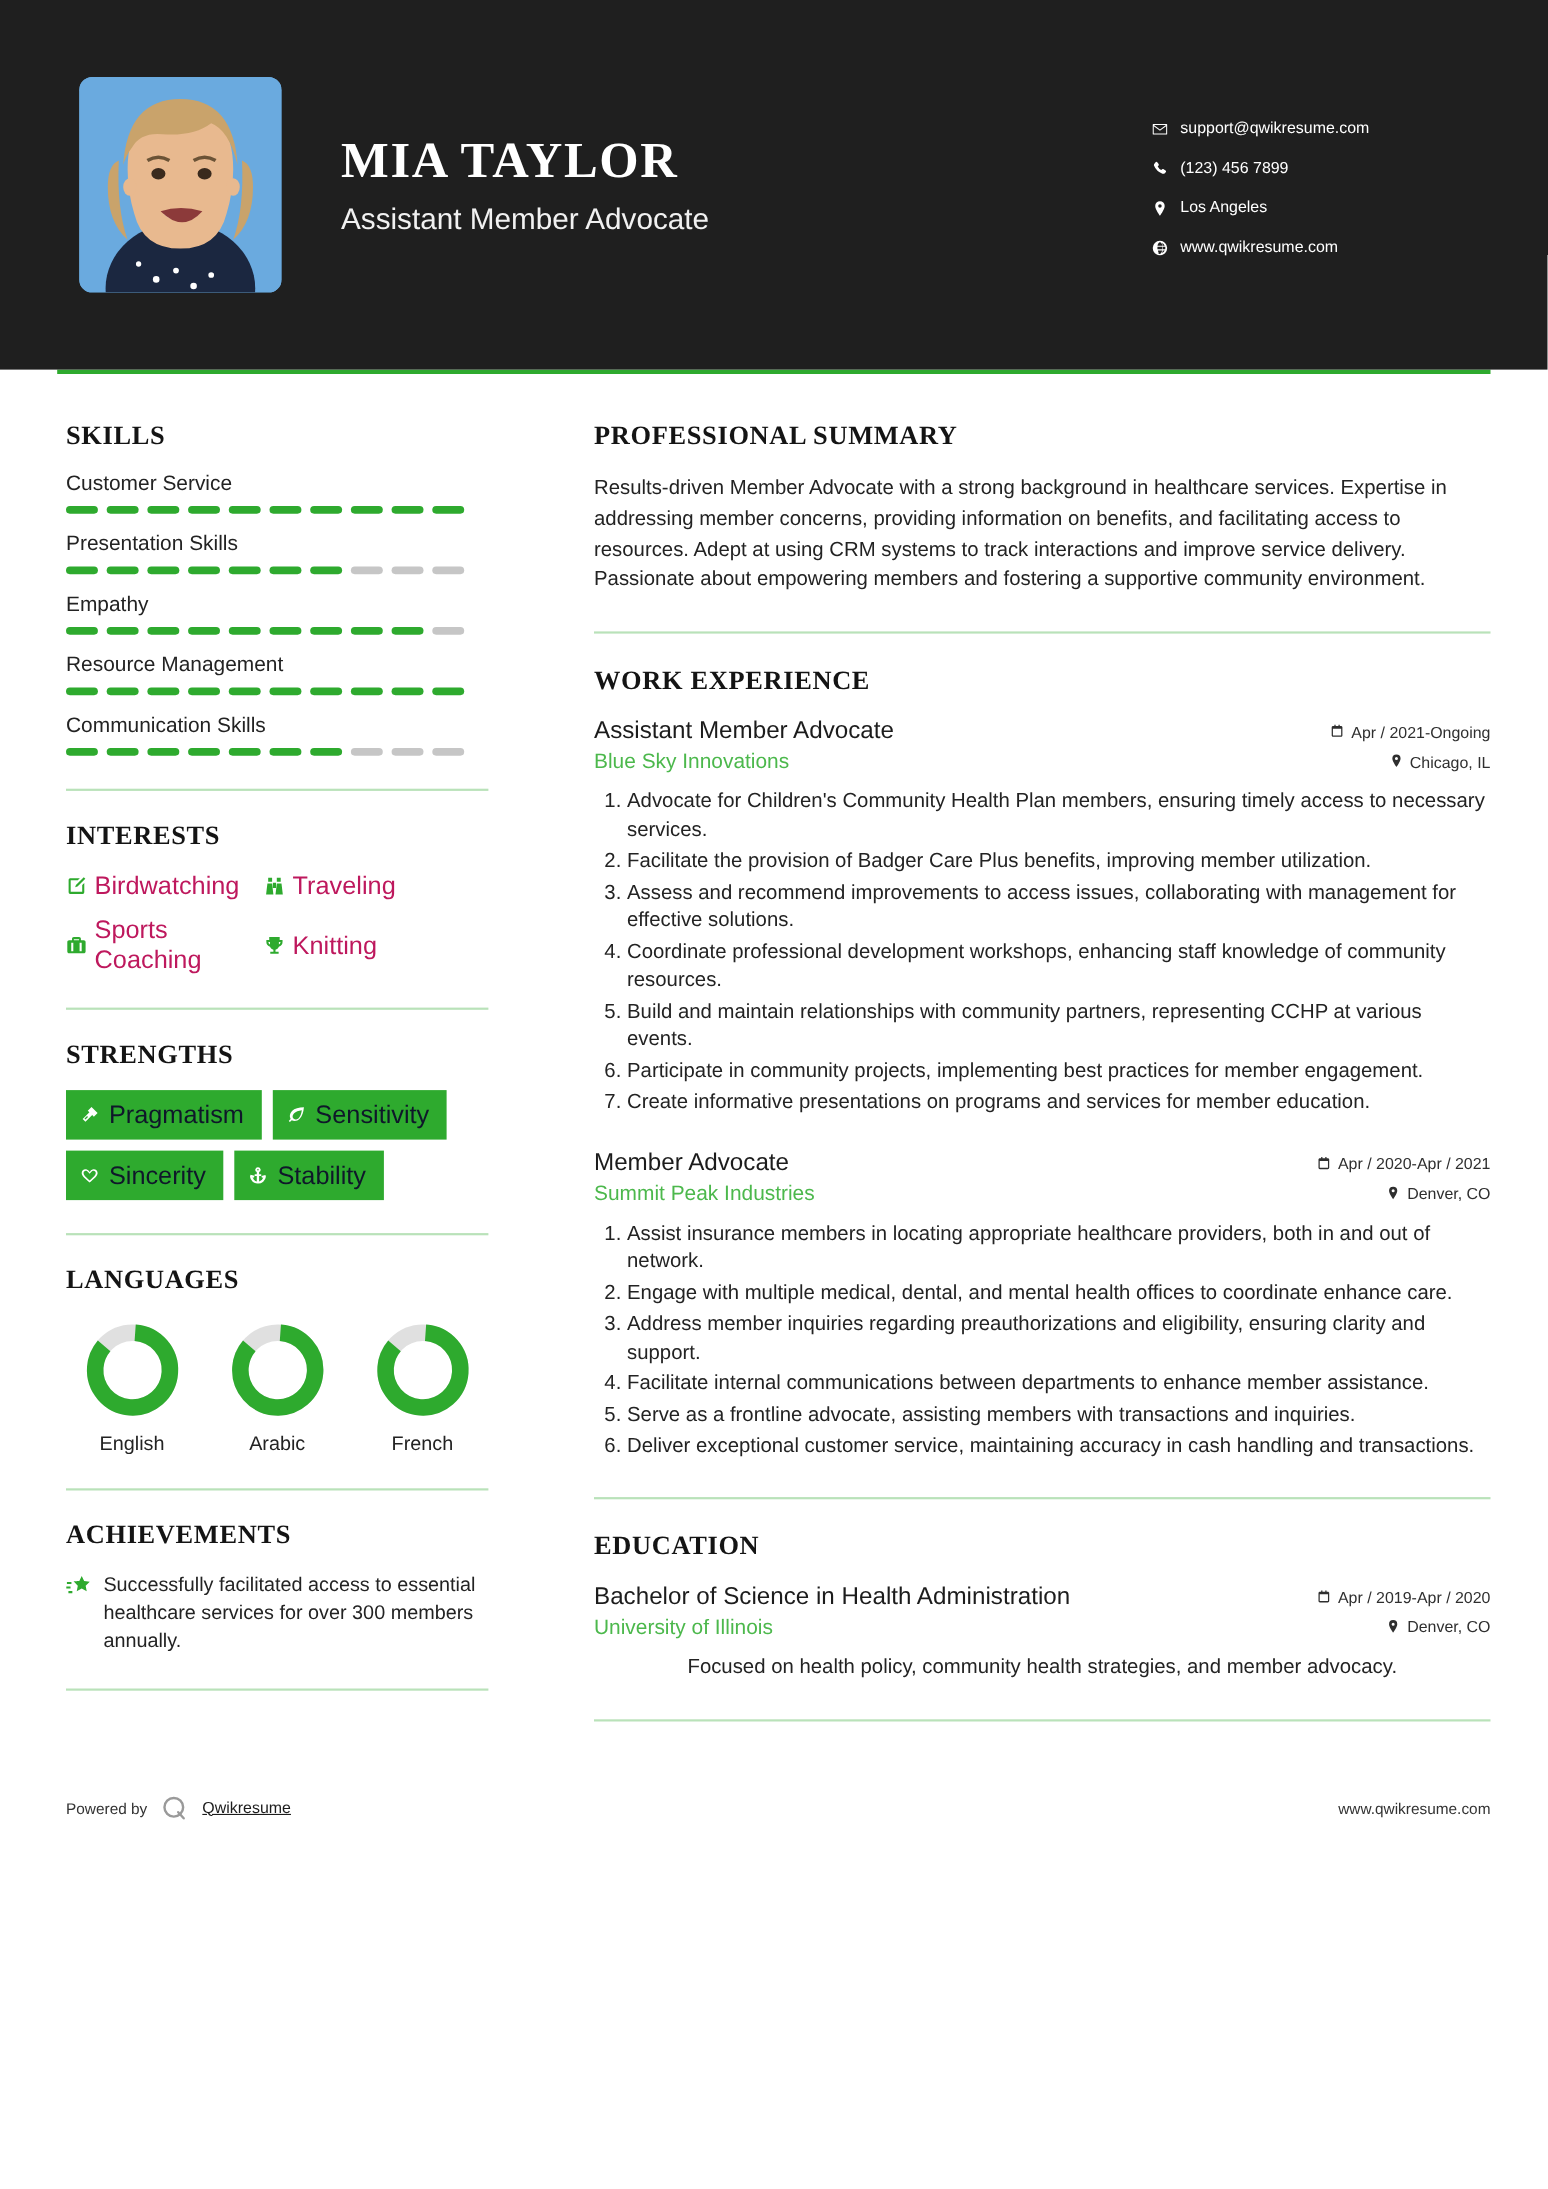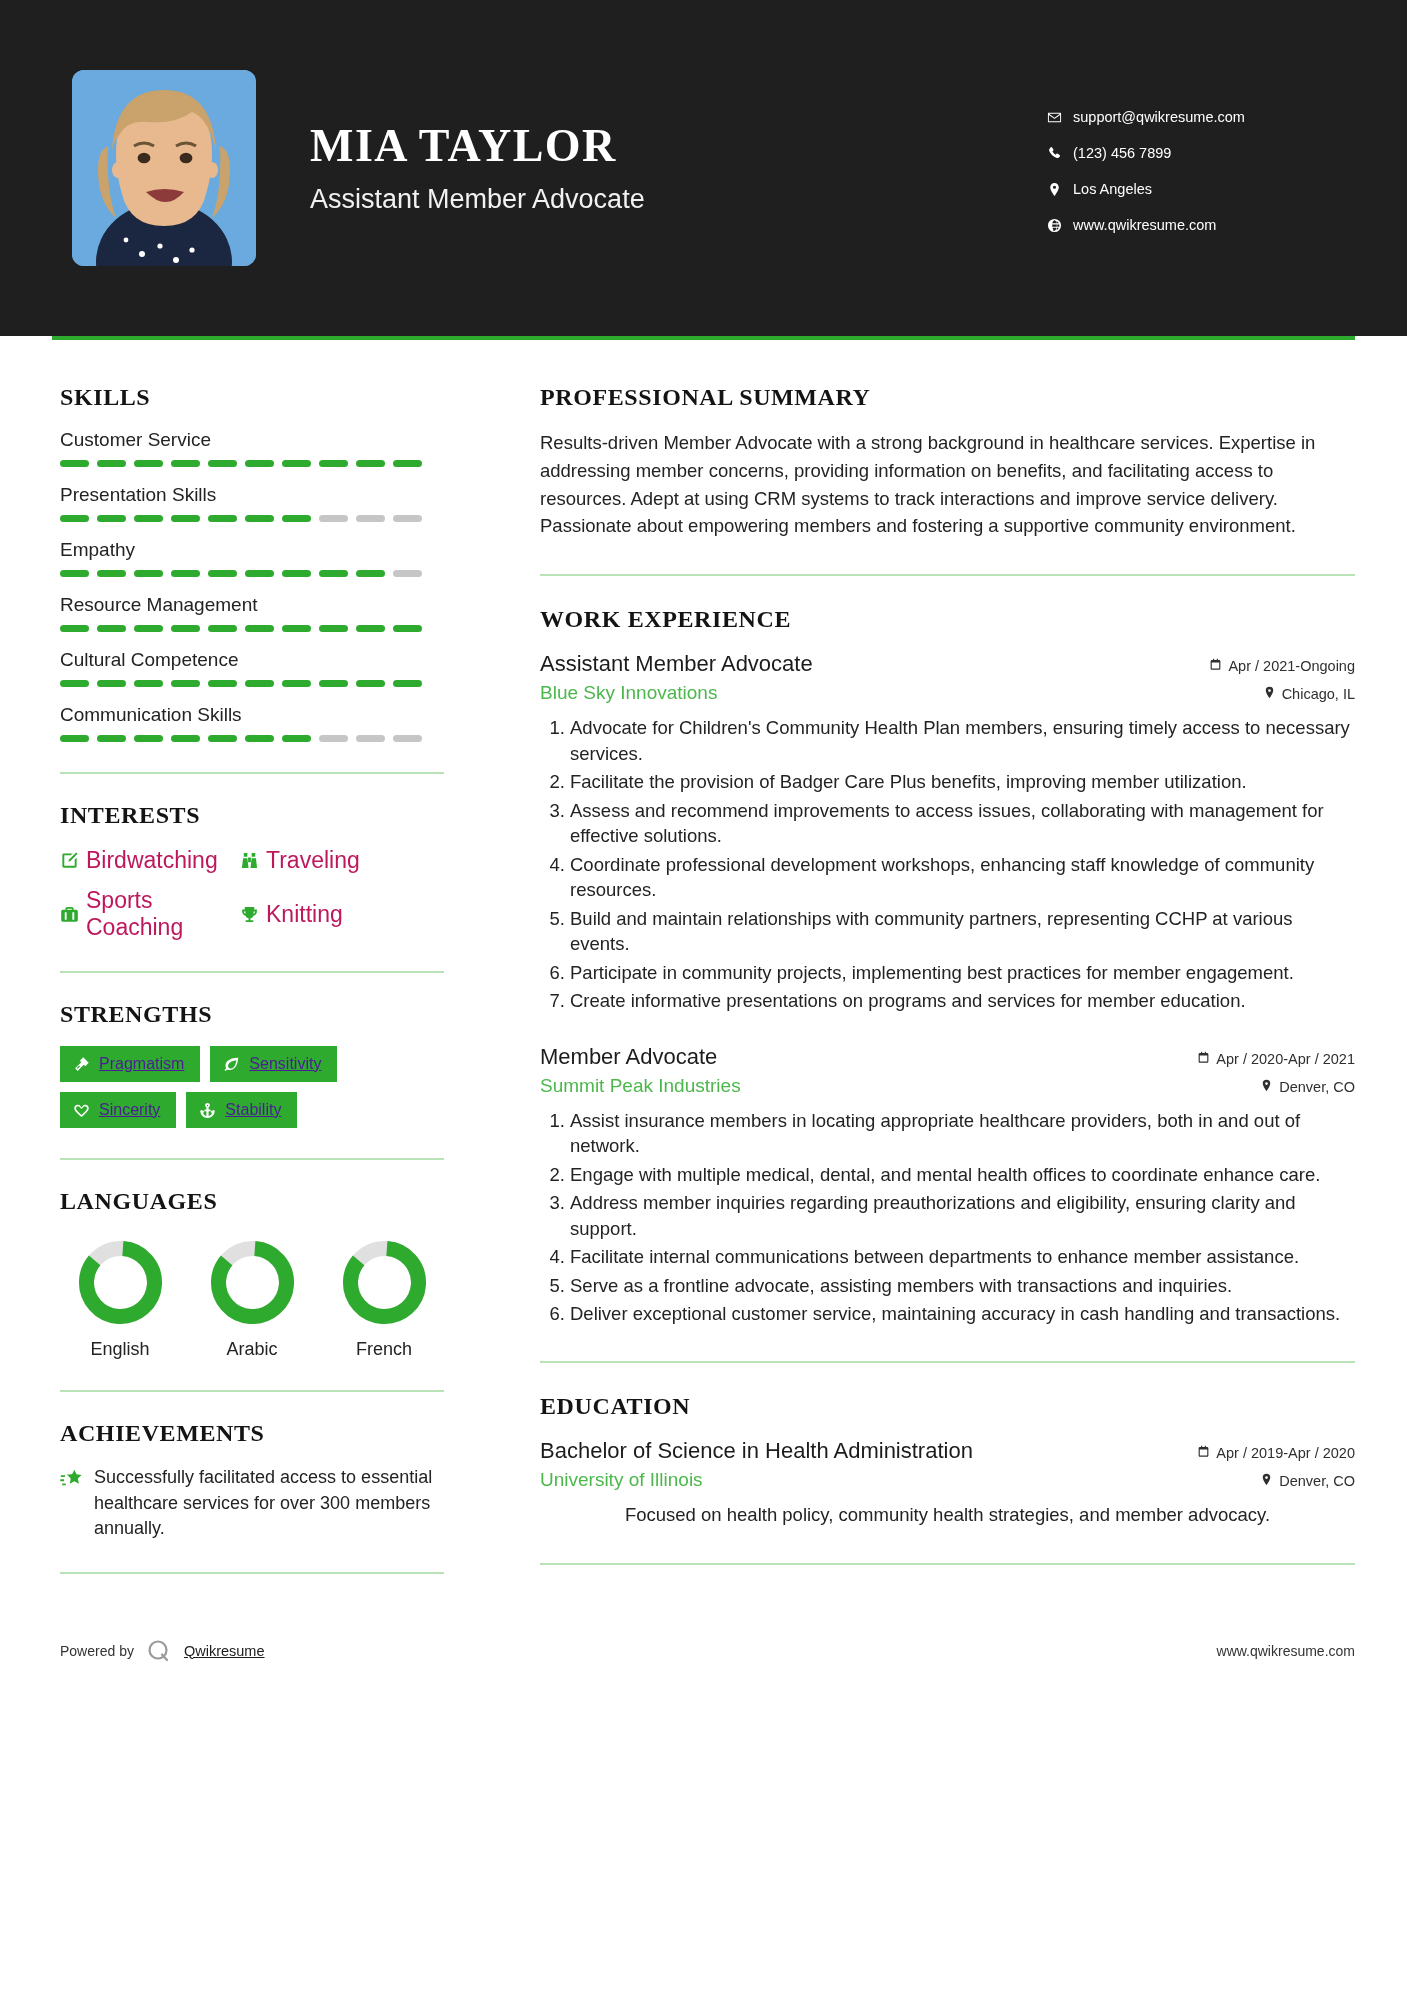--- a/index.html
+++ b/index.html
@@ -404,21 +404,6 @@
               </div>
             </div>
             <div class="skill">
-              <div class="skill-name">Cultural Competence</div>
-              <div class="dash-row">
-                <span class="dash"></span>
-                <span class="dash"></span>
-                <span class="dash"></span>
-                <span class="dash"></span>
-                <span class="dash"></span>
-                <span class="dash"></span>
-                <span class="dash"></span>
-                <span class="dash"></span>
-                <span class="dash"></span>
-                <span class="dash"></span>
-              </div>
-            </div>
-            <div class="skill">
               <div class="skill-name">Communication Skills</div>
               <div class="dash-row">
                 <span class="dash"></span>

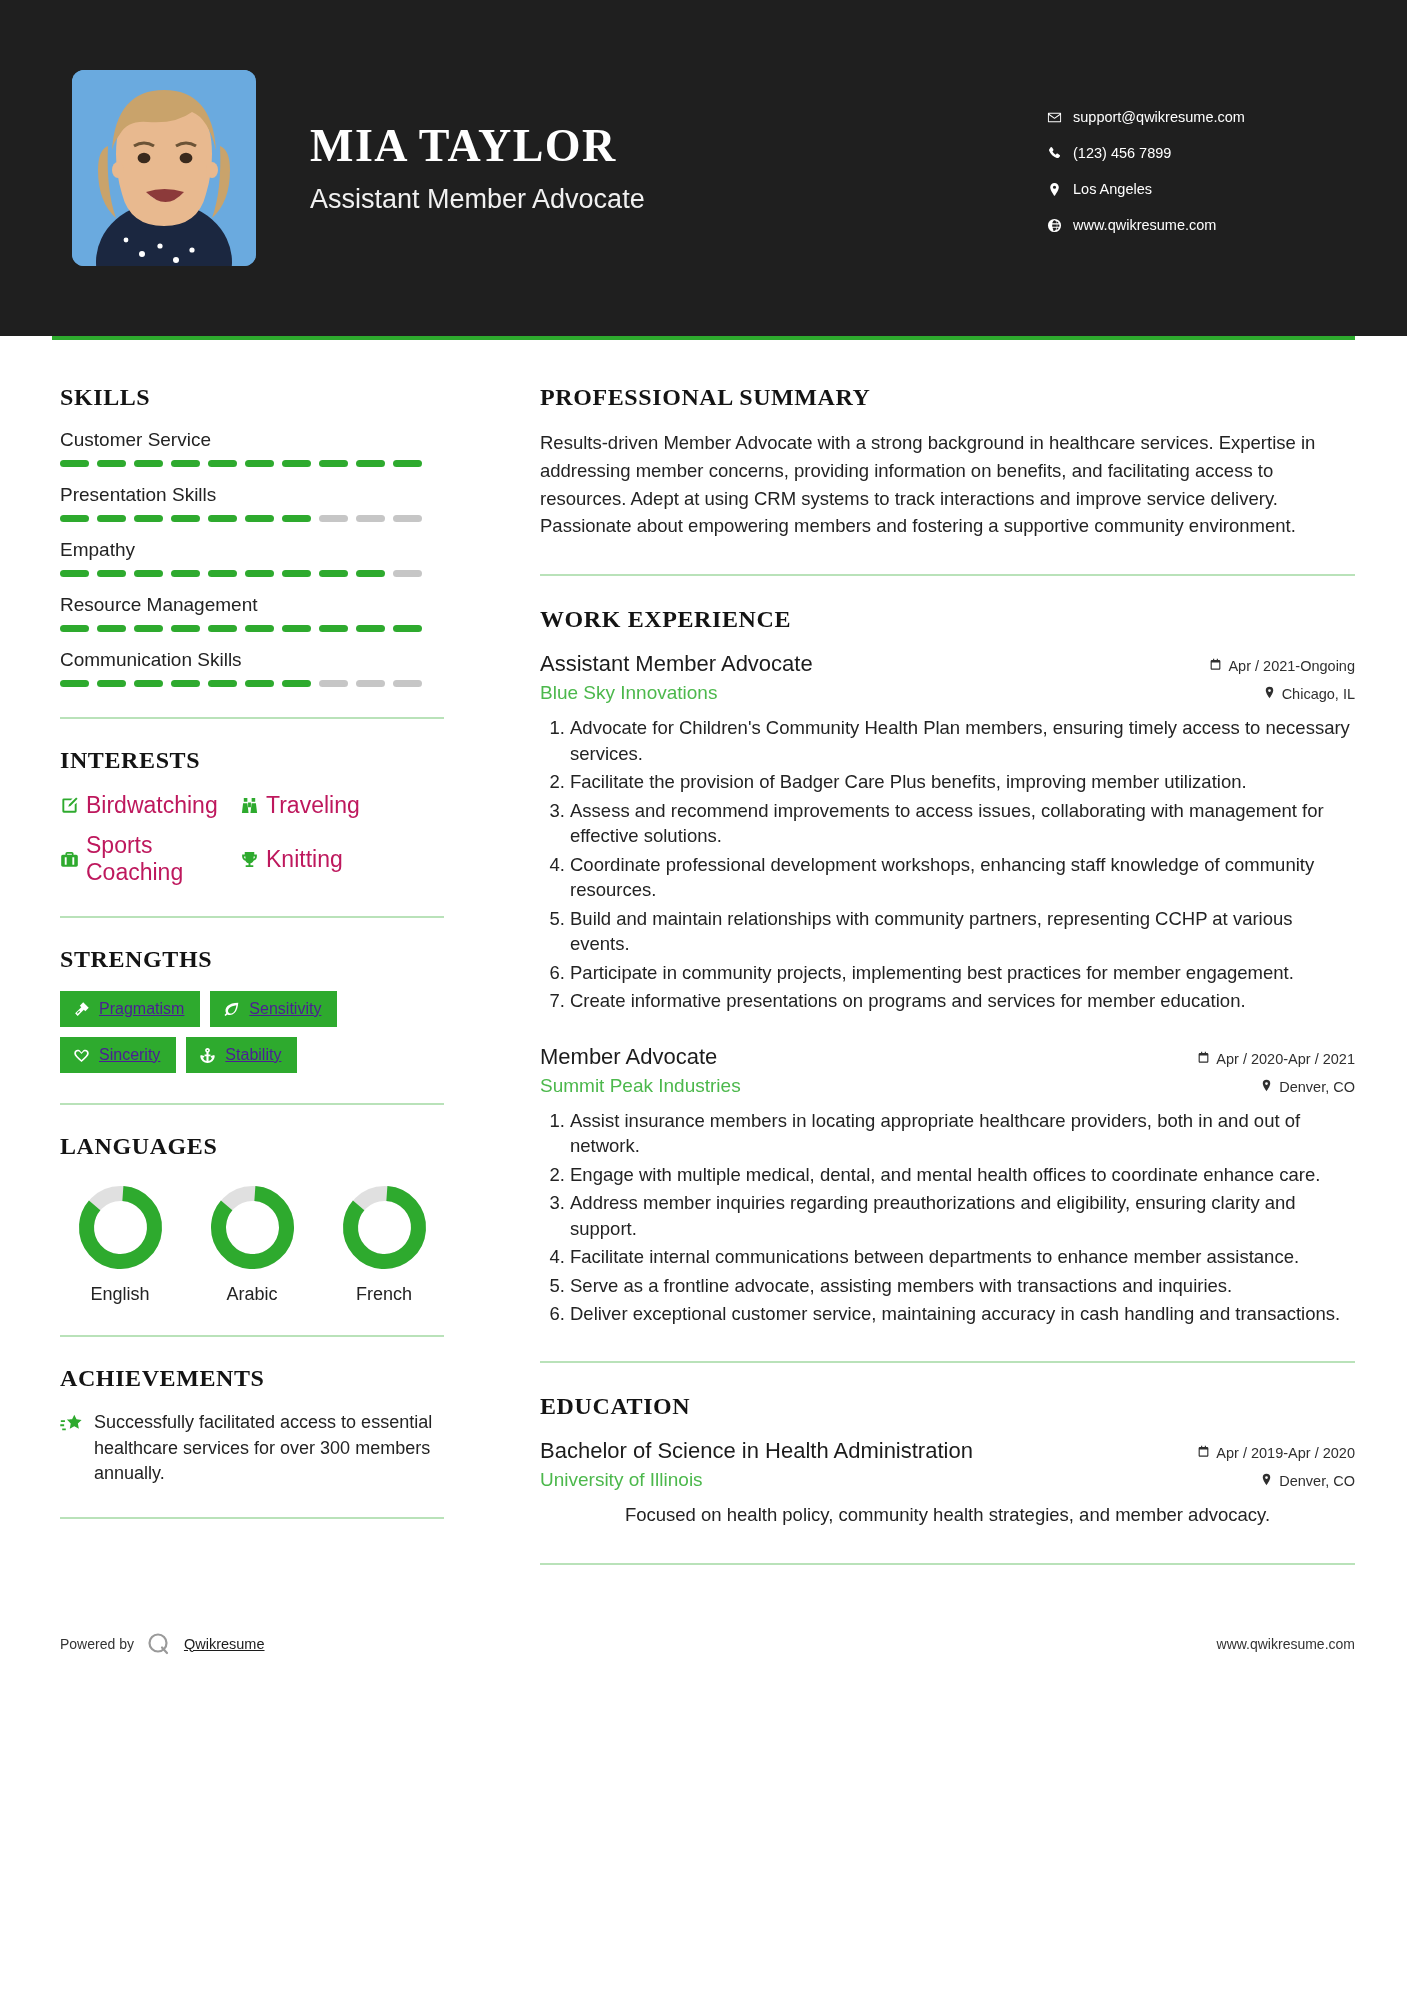--- a/index.html
+++ b/index.html
@@ -153,13 +153,12 @@
   }
   .strength-chip {
     background: #2eaa2e;
-    color: #4c1d95;
-    font-size: 16px;
+    color: #0f172a;
+    font-size: 23px;
     padding: 9px 16px 9px 13px;
     display: flex;
     align-items: center;
     gap: 9px;
-    text-decoration: underline;
   }
   .strength-chip svg { width: 17px; height: 17px; fill: #ffffff; flex: none; }
 

